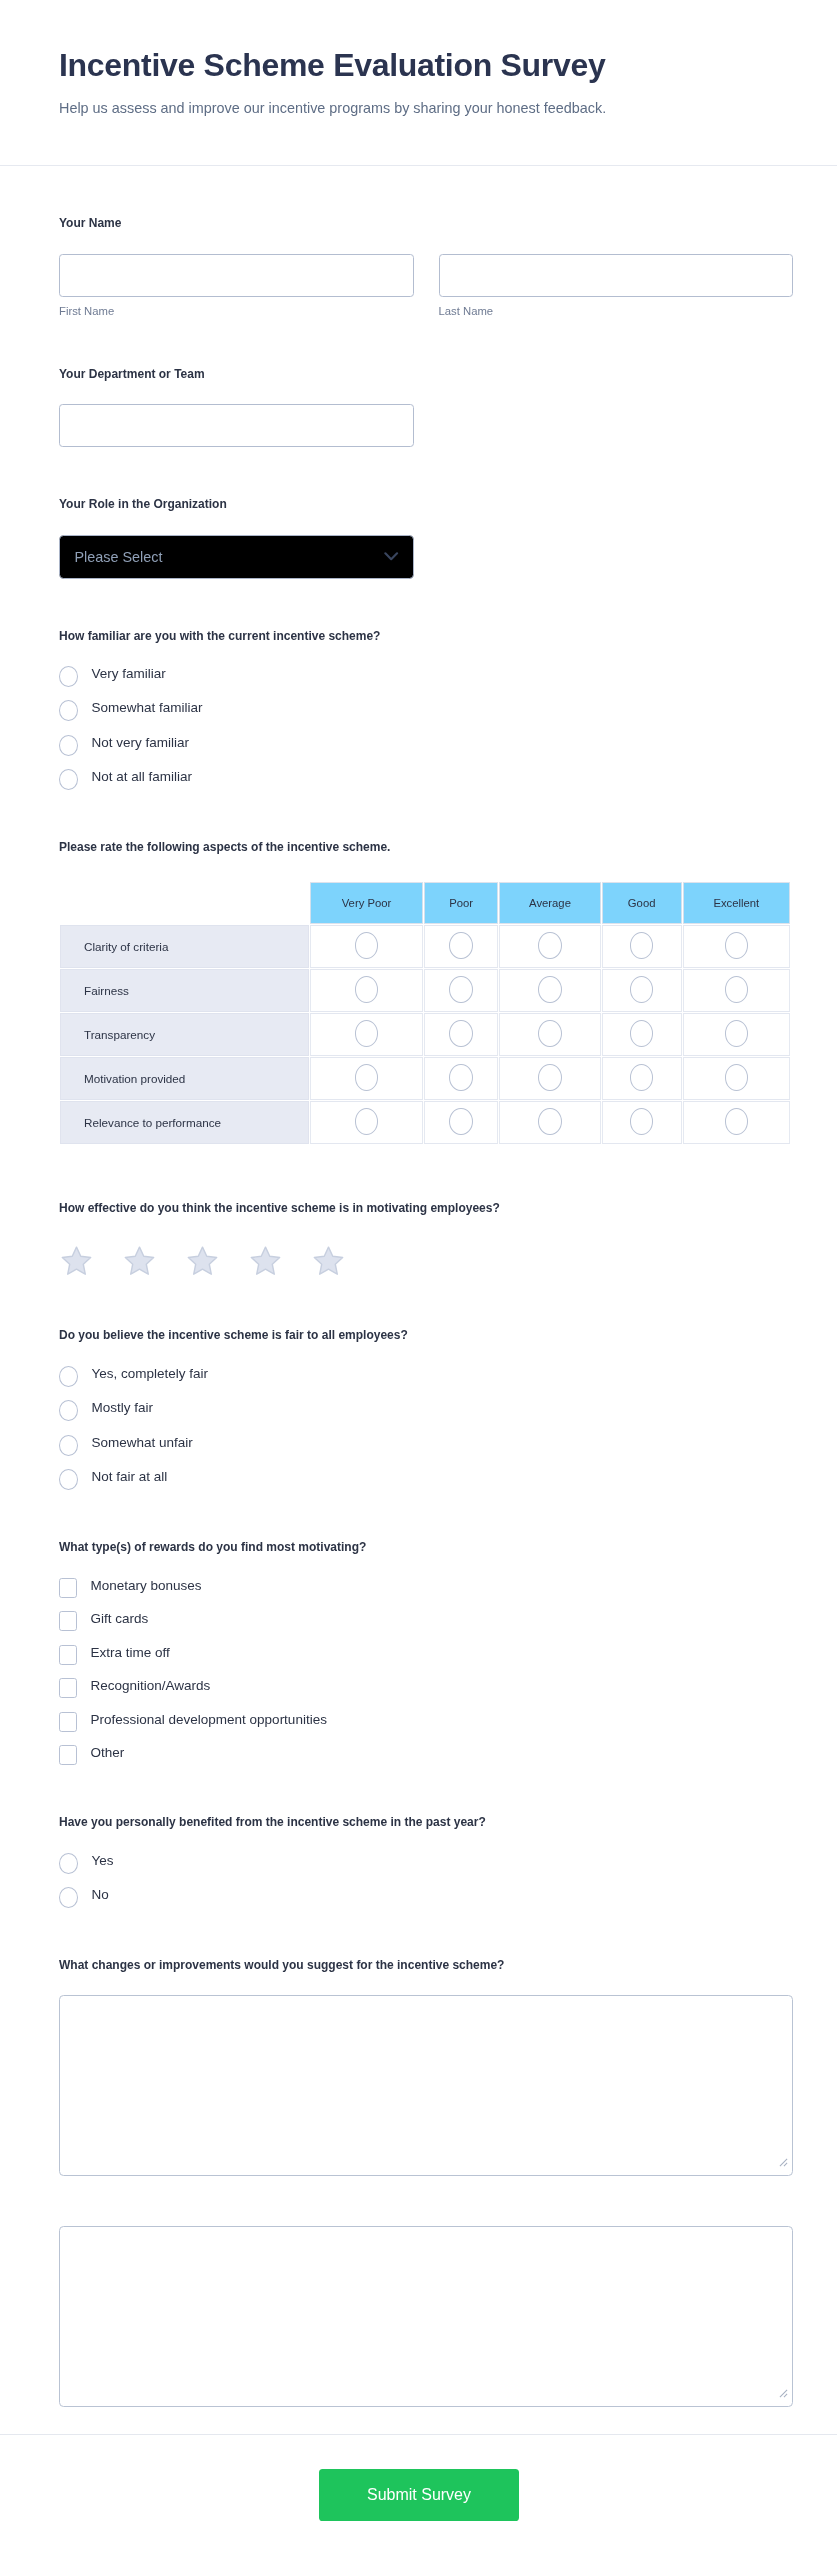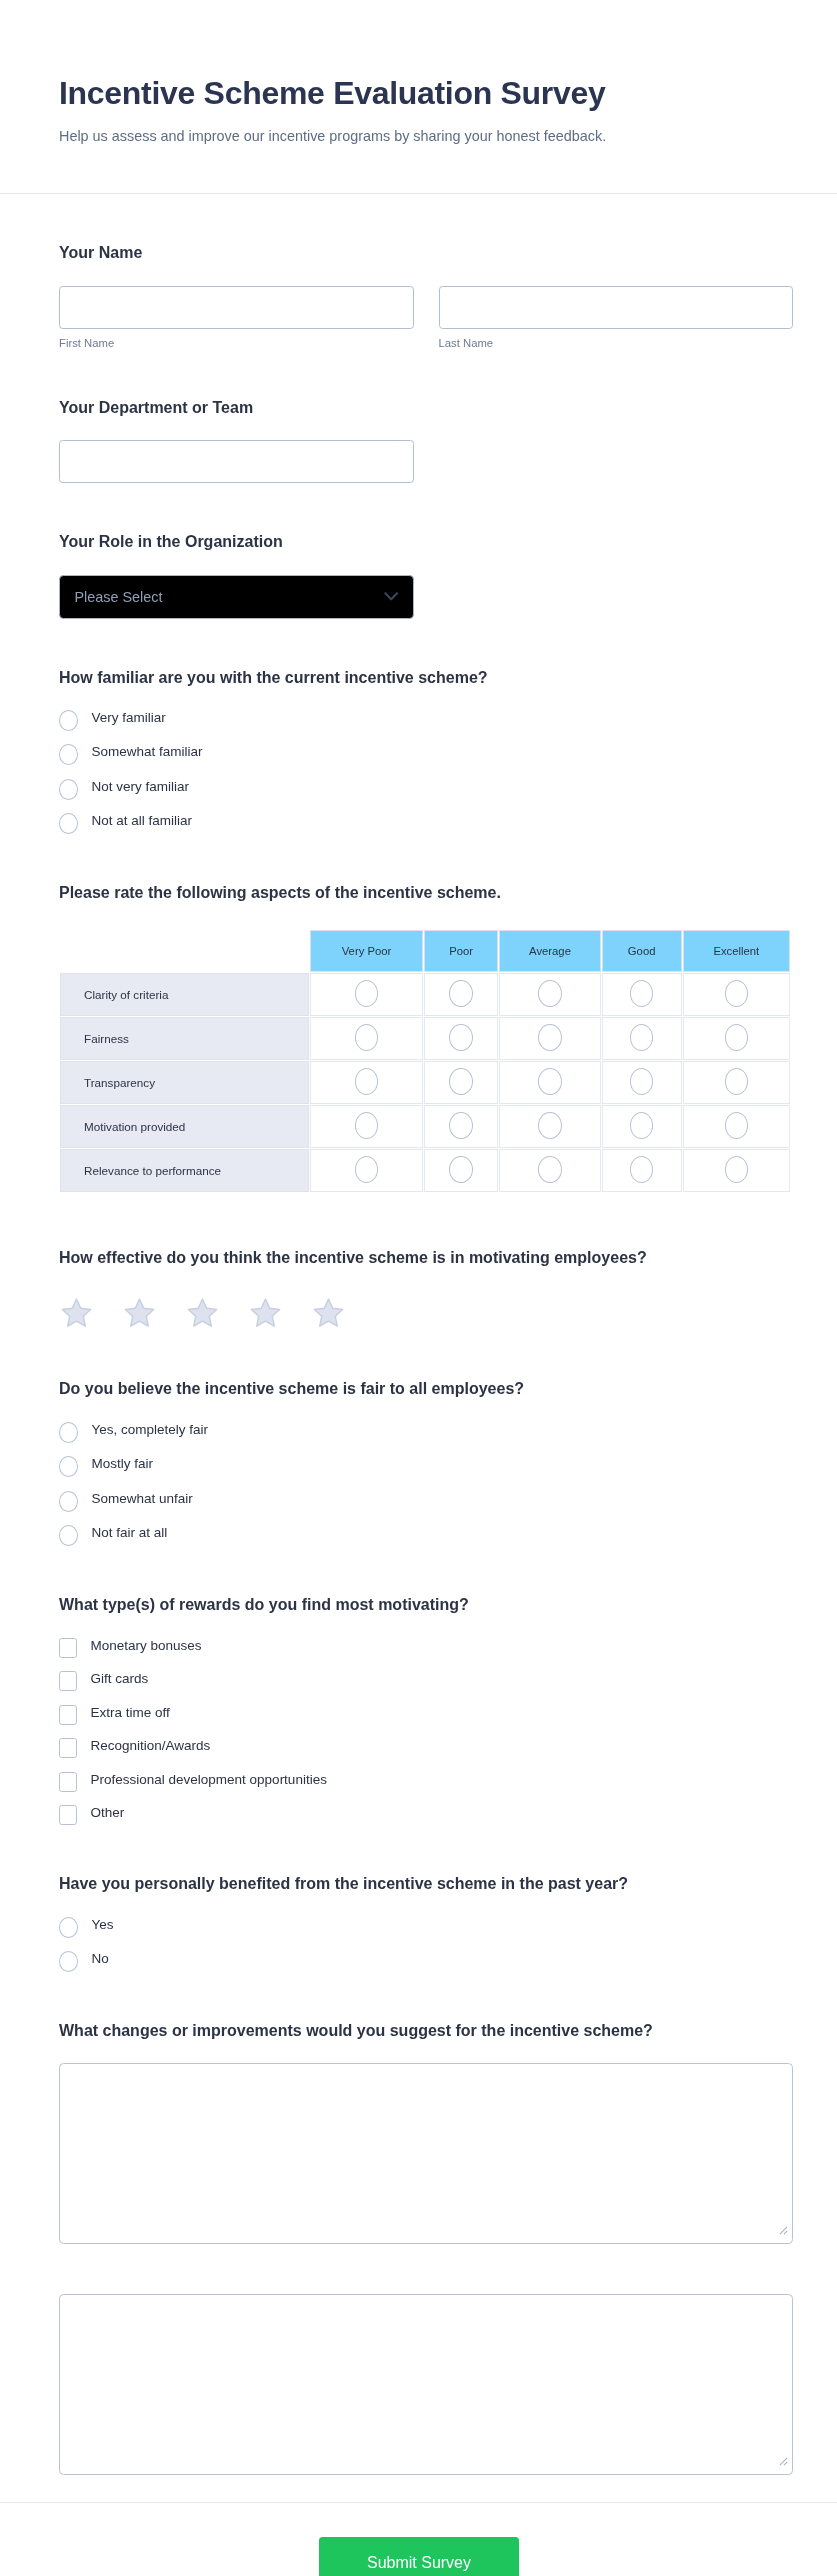--- a/index.html
+++ b/index.html
@@ -13,7 +13,7 @@
   .page { width: 838px; background: #fff; }
 
   
-  .form-header { padding: 47px 59px 45px 59px; border-bottom: 0.9px solid #e6e9f0; margin-top: 28px; }
+  .form-header { padding: 47px 59px 45px 59px; border-bottom: 0.9px solid #e6e9f0; }
   .form-title { font-size: 32px; font-weight: 700; color: #2b3450; letter-spacing: -0.3px; }
   .form-subtitle { margin-top: 12.6px; font-size: 14.4px; line-height: 1.65; color: #5e6d85; max-width: 658px; }
 

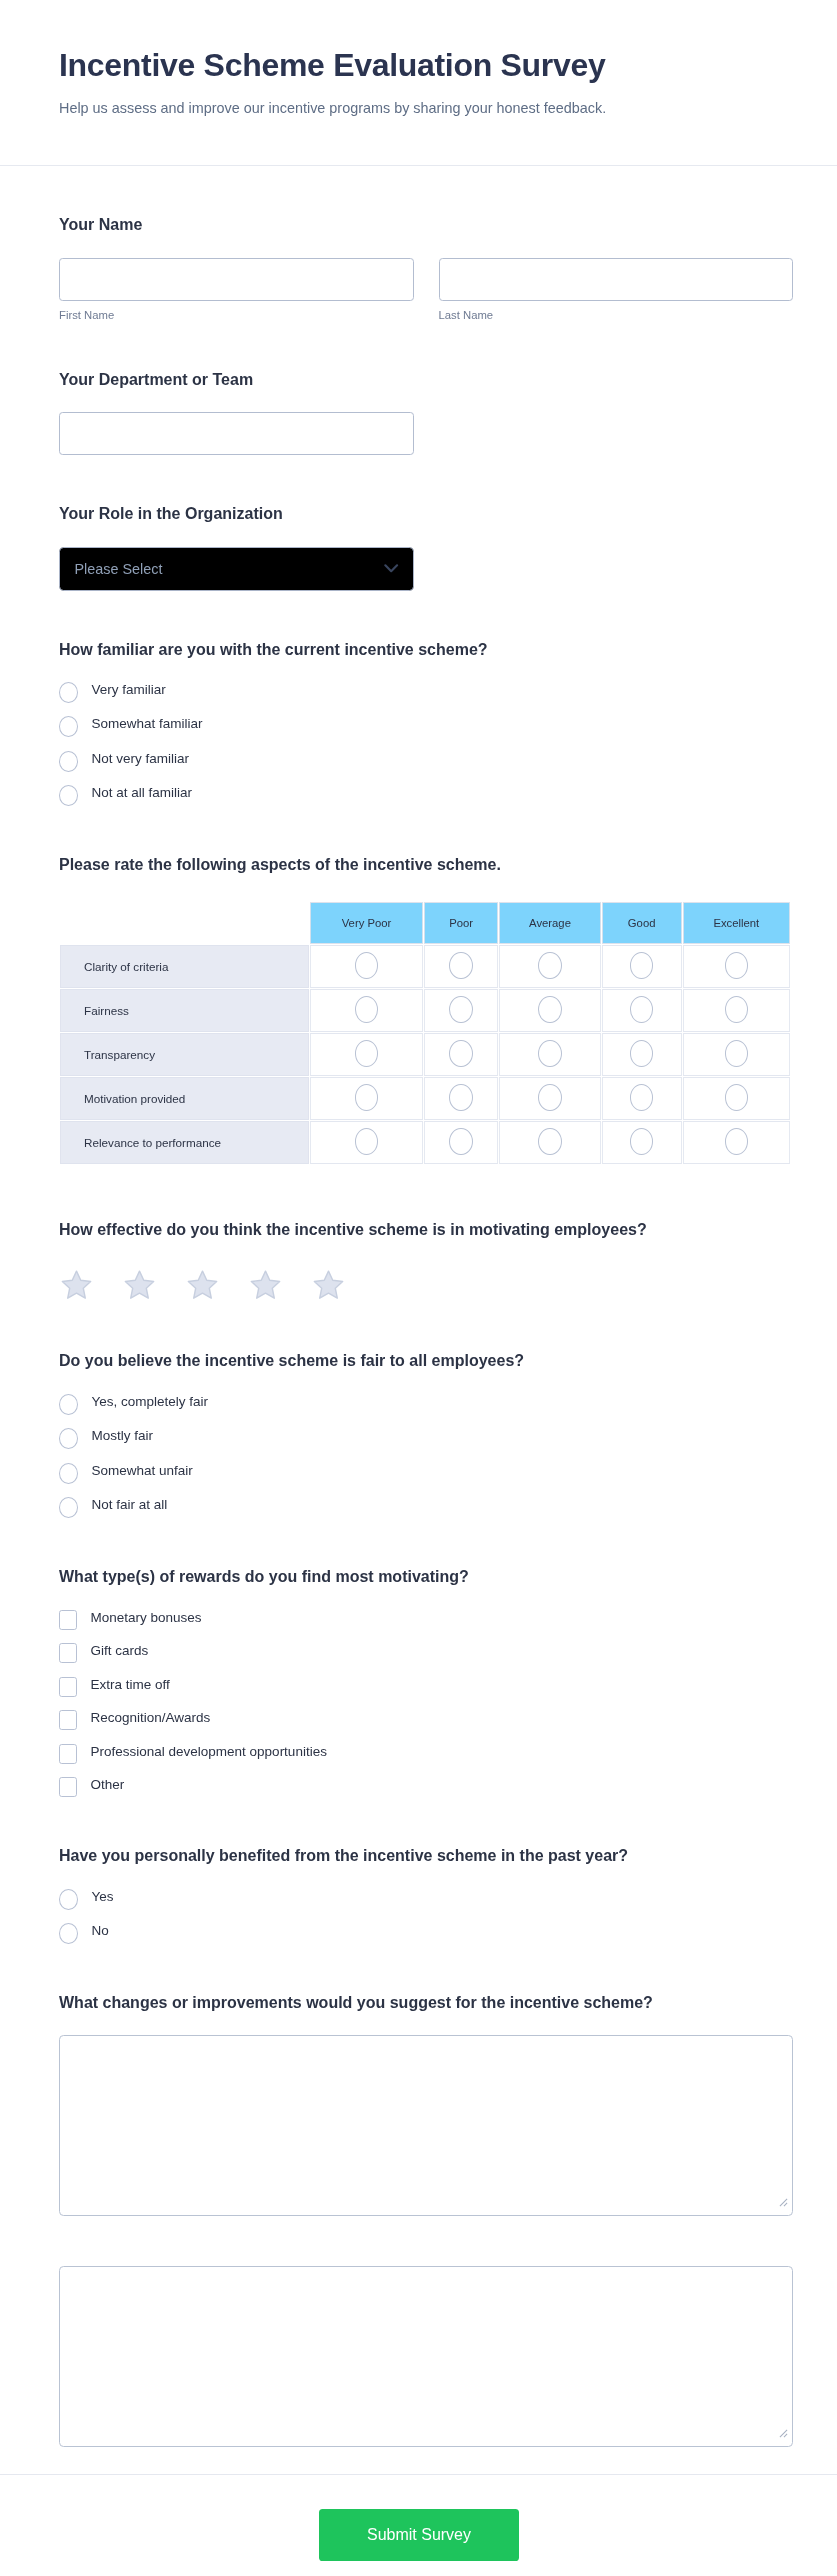--- a/index.html
+++ b/index.html
@@ -20,7 +20,7 @@
   
   .form-body { padding: 50px 45px 0 59px; }
   .section { margin-bottom: 50px; }
-  .q-label { font-size: 16px; font-weight: 700; color: #2c3345; margin-bottom: 23.4px; }
+  .q-label { font-size: 12px; font-weight: 700; color: #2c3345; margin-bottom: 23.4px; }
 
   .row2 { display: flex; gap: 25px; }
   .field-col { flex: 1; }

